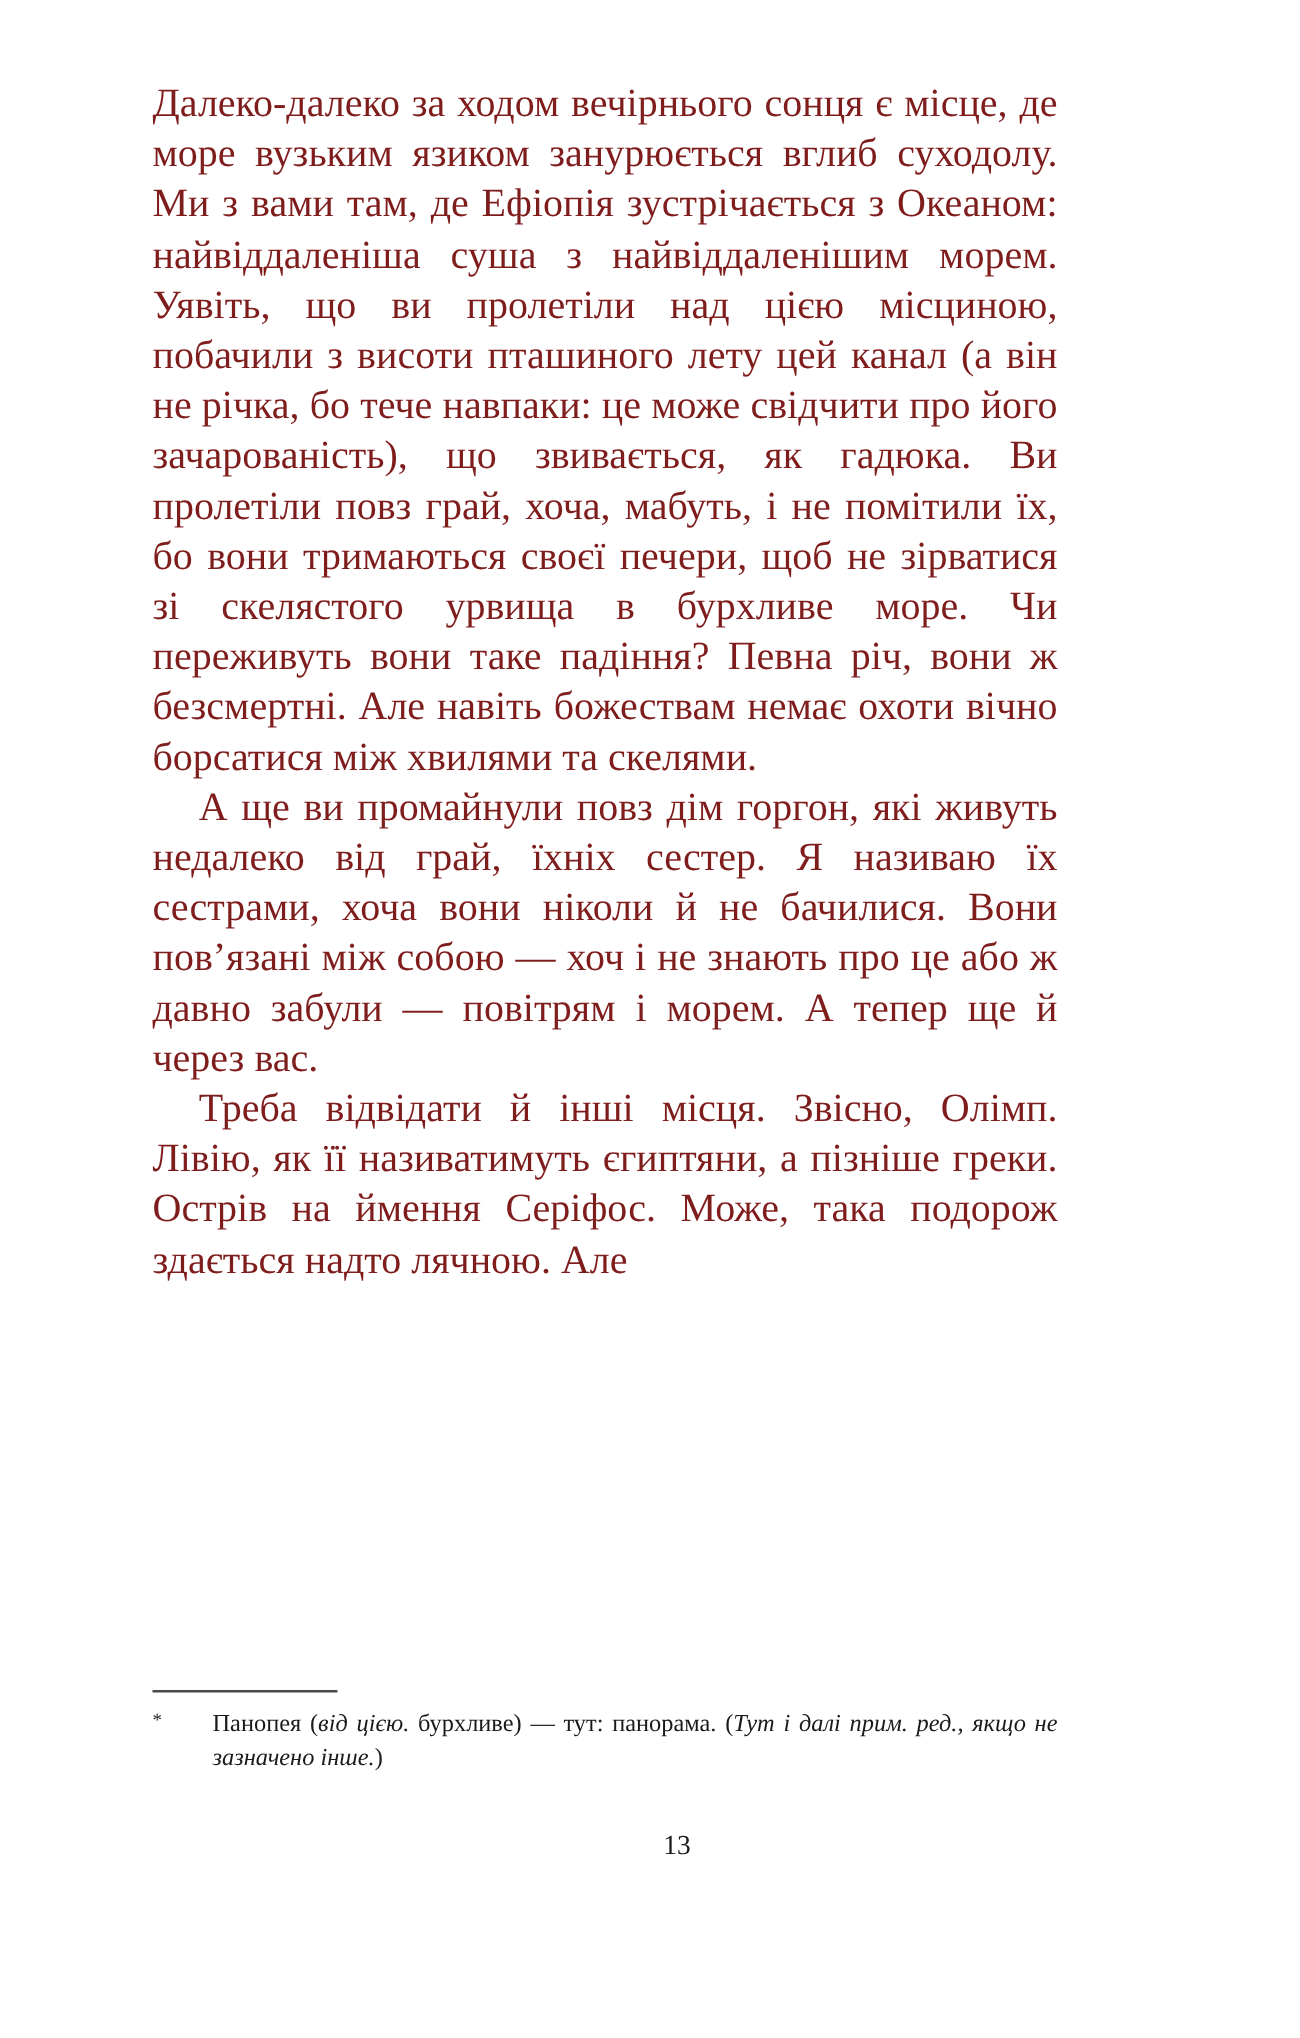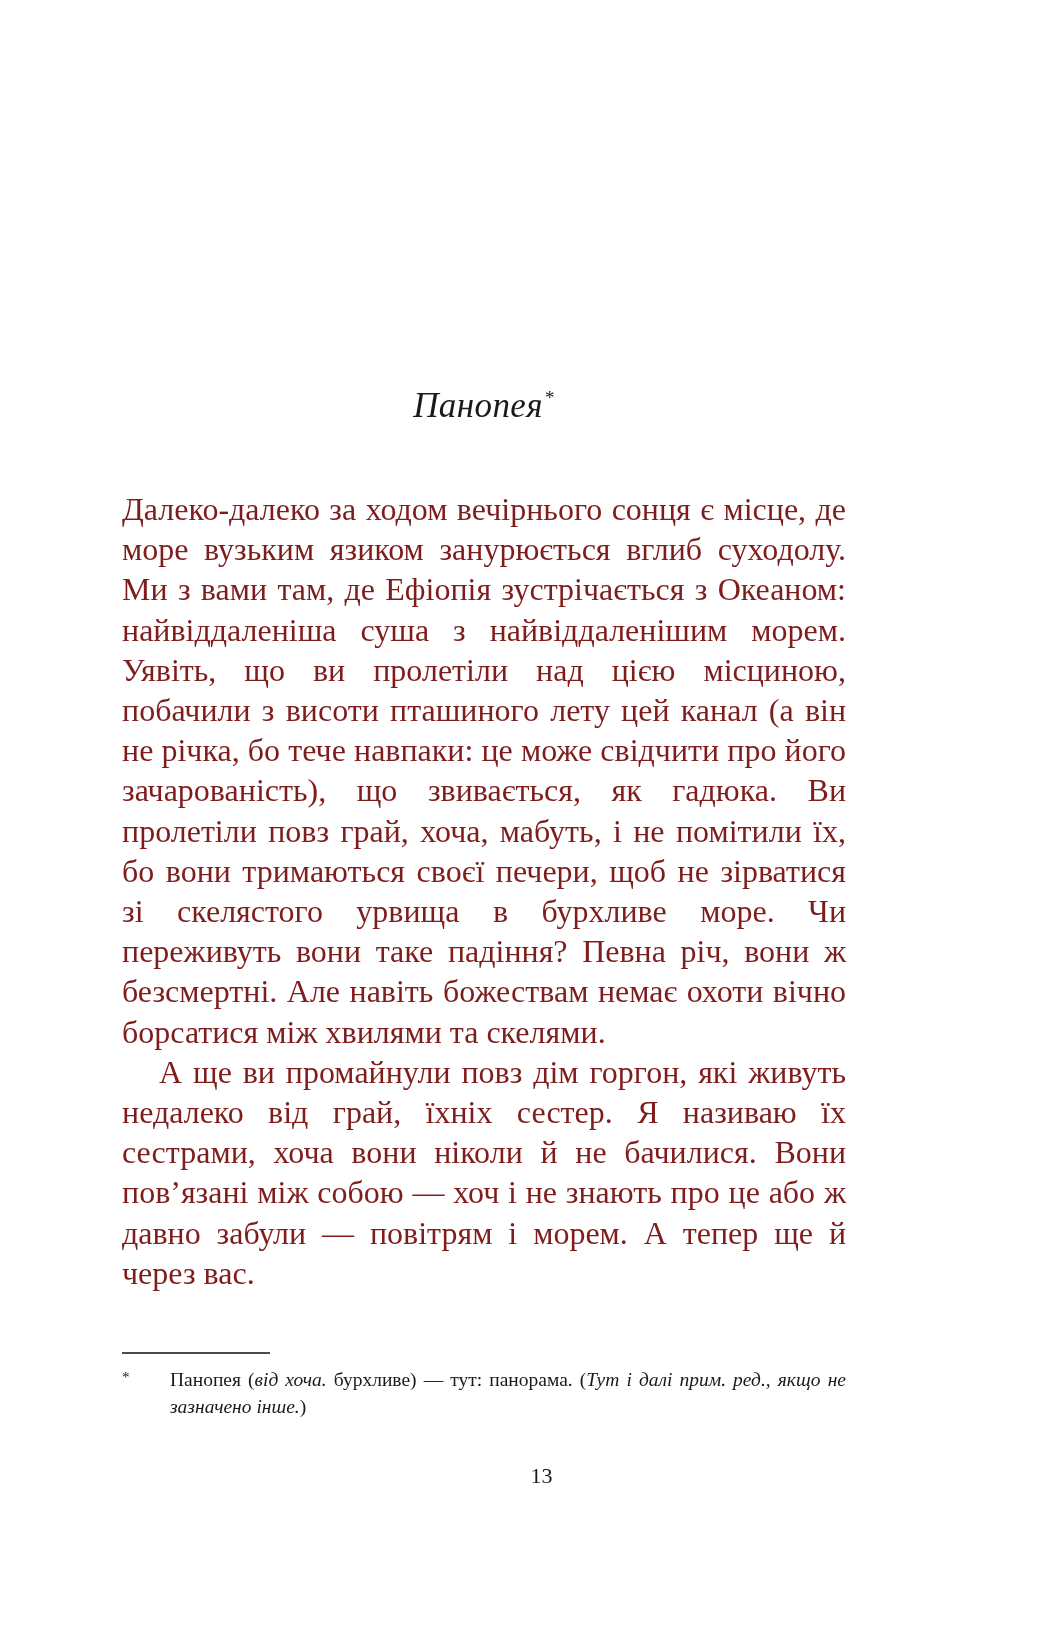--- a/index.html
+++ b/index.html
@@ -131,7 +131,6 @@
 
   <div class="content">
 
-    <h1 class="chapter-title"><span>Панопея</span><span class="title-footnote-ref">*</span></h1>
 
     <div class="body-text">
       <p class="para first">Далеко-далеко за ходом вечірнього сонця є місце, де море вузьким язиком занурюється вглиб суходолу. Ми з вами там, де Ефіопія зустрічається з Океаном: найвіддаленіша суша з найвіддаленішим морем. Уявіть, що ви пролетіли над цією місциною, побачили з висоти пташиного лету цей канал (а він не річка, бо тече навпаки: це може свідчити про його зачарованість), що звивається, як гадюка. Ви пролетіли повз грай, хоча, мабуть, і не помітили їх, бо вони тримаються своєї печери, щоб не зірватися зі скелястого урвища в бурхливе море. Чи переживуть вони таке падіння? Певна річ, вони ж безсмертні. Але навіть божествам немає охоти вічно борсатися між хвилями та скелями.</p>

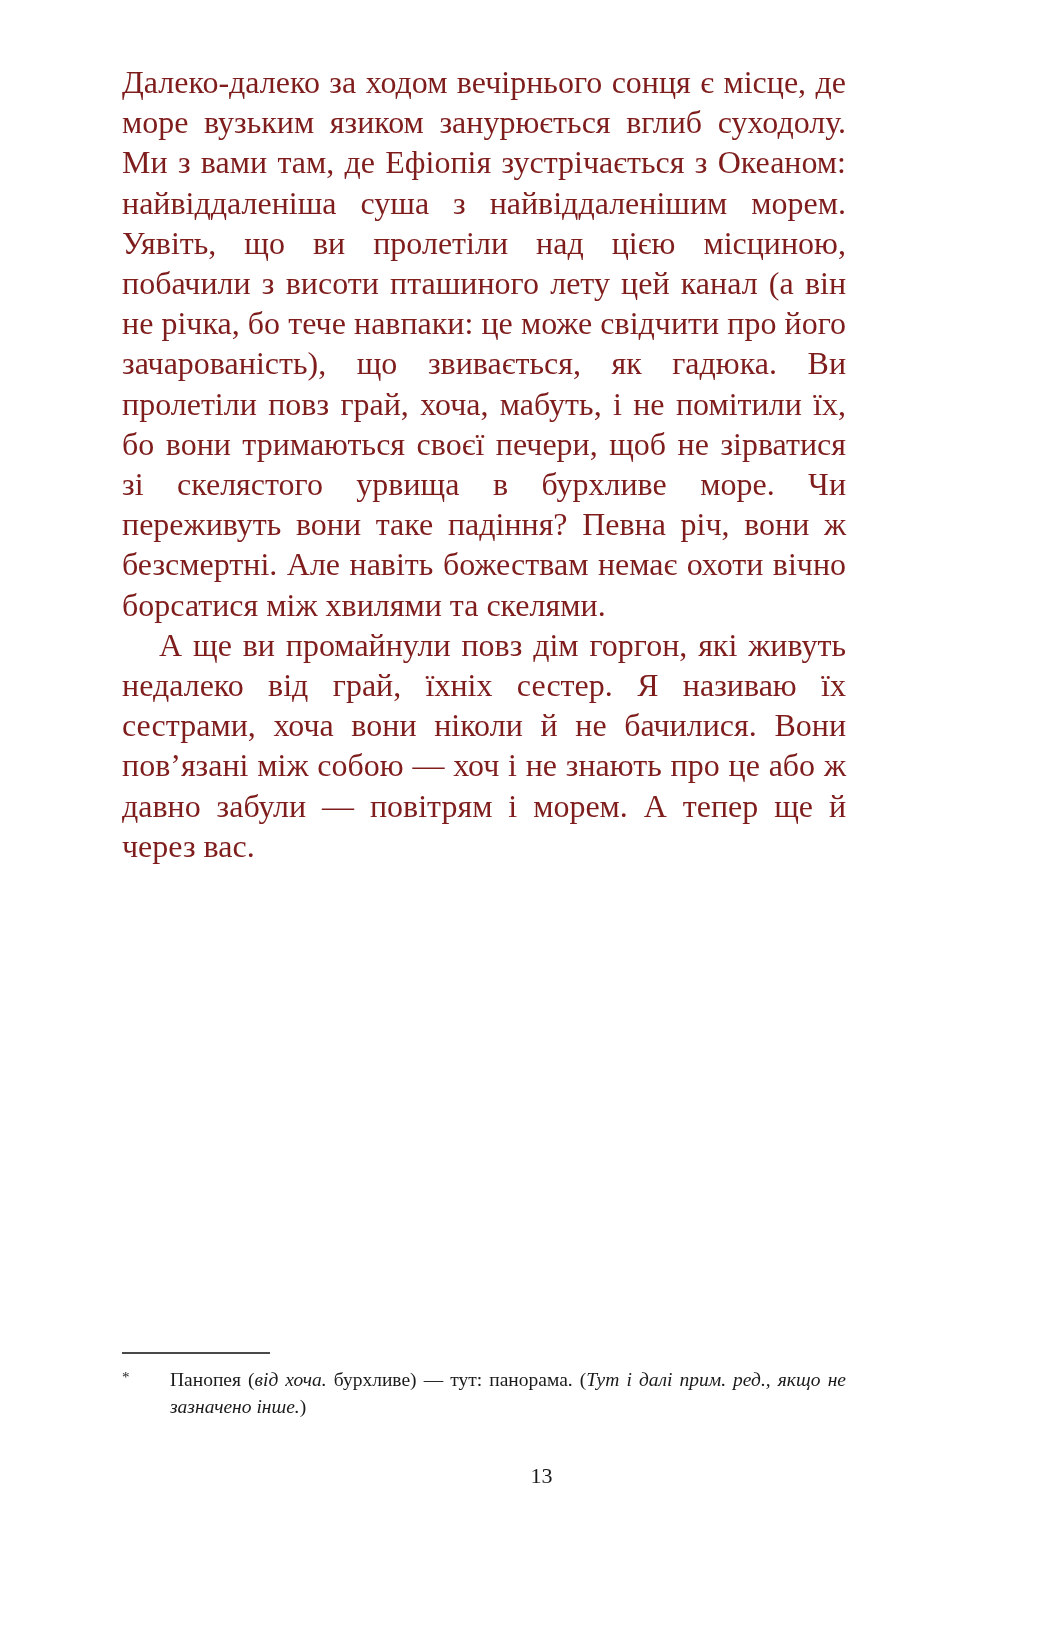--- a/index.html
+++ b/index.html
@@ -135,6 +135,7 @@
     <div class="body-text">
       <p class="para first">Далеко-далеко за ходом вечірнього сонця є місце, де море вузьким язиком занурюється вглиб суходолу. Ми з вами там, де Ефіопія зустрічається з Океаном: найвіддаленіша суша з найвіддаленішим морем. Уявіть, що ви пролетіли над цією місциною, побачили з висоти пташиного лету цей канал (а він не річка, бо тече навпаки: це може свідчити про його зачарованість), що звивається, як гадюка. Ви пролетіли повз грай, хоча, мабуть, і не помітили їх, бо вони тримаються своєї печери, щоб не зірватися зі скелястого урвища в бурхливе море. Чи переживуть вони таке падіння? Певна річ, вони ж безсмертні. Але навіть божествам немає охоти вічно борсатися між хвилями та скелями.</p>
       <p class="para indented">А ще ви промайнули повз дім горгон, які живуть недалеко від грай, їхніх сестер. Я називаю їх сестрами, хоча вони ніколи й не бачилися. Вони пов’язані між собою — хоч і не знають про це або ж давно забули — повітрям і морем. А тепер ще й через вас.</p>
+      <p class="para indented">Треба відвідати й інші місця. Звісно, Олімп. Лівію, як її називатимуть єгиптяни, а пізніше греки. Острів на ймення Серіфос. Може, така подорож здається надто лячною. Але</p>
     </div>
 
   </div>

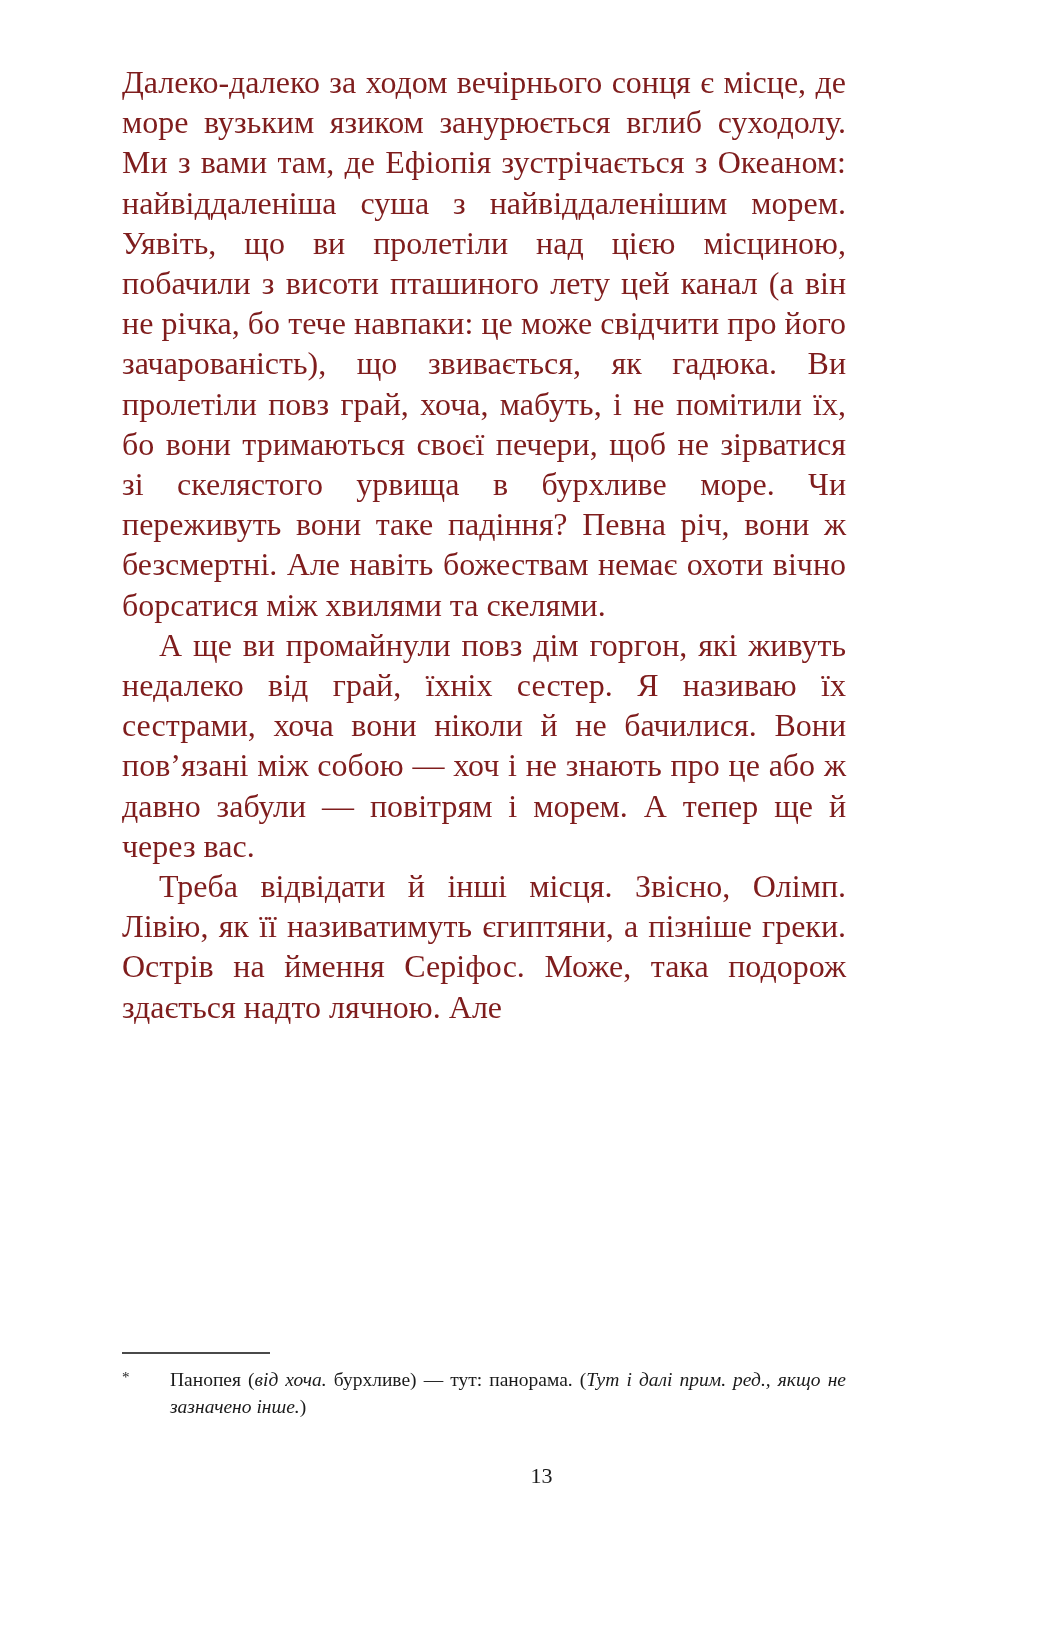--- a/index.html
+++ b/index.html
@@ -143,7 +143,7 @@
   <div class="footnote-area">
     <hr class="footnote-rule">
     <div class="footnote">
-      <span class="footnote-marker">*</span><span>Панопея (</span><em>від хоча.</em><span> бурхливе) — тут: панорама. (</span><em>Тут і далі прим. ред., якщо не зазначено інше.</em><span>)</span>
+      <span class="footnote-marker">*</span><span>Панопея (</span><em>від цією.</em><span> бурхливе) — тут: панорама. (</span><em>Тут і далі прим. ред., якщо не зазначено інше.</em><span>)</span>
     </div>
   </div>
 

